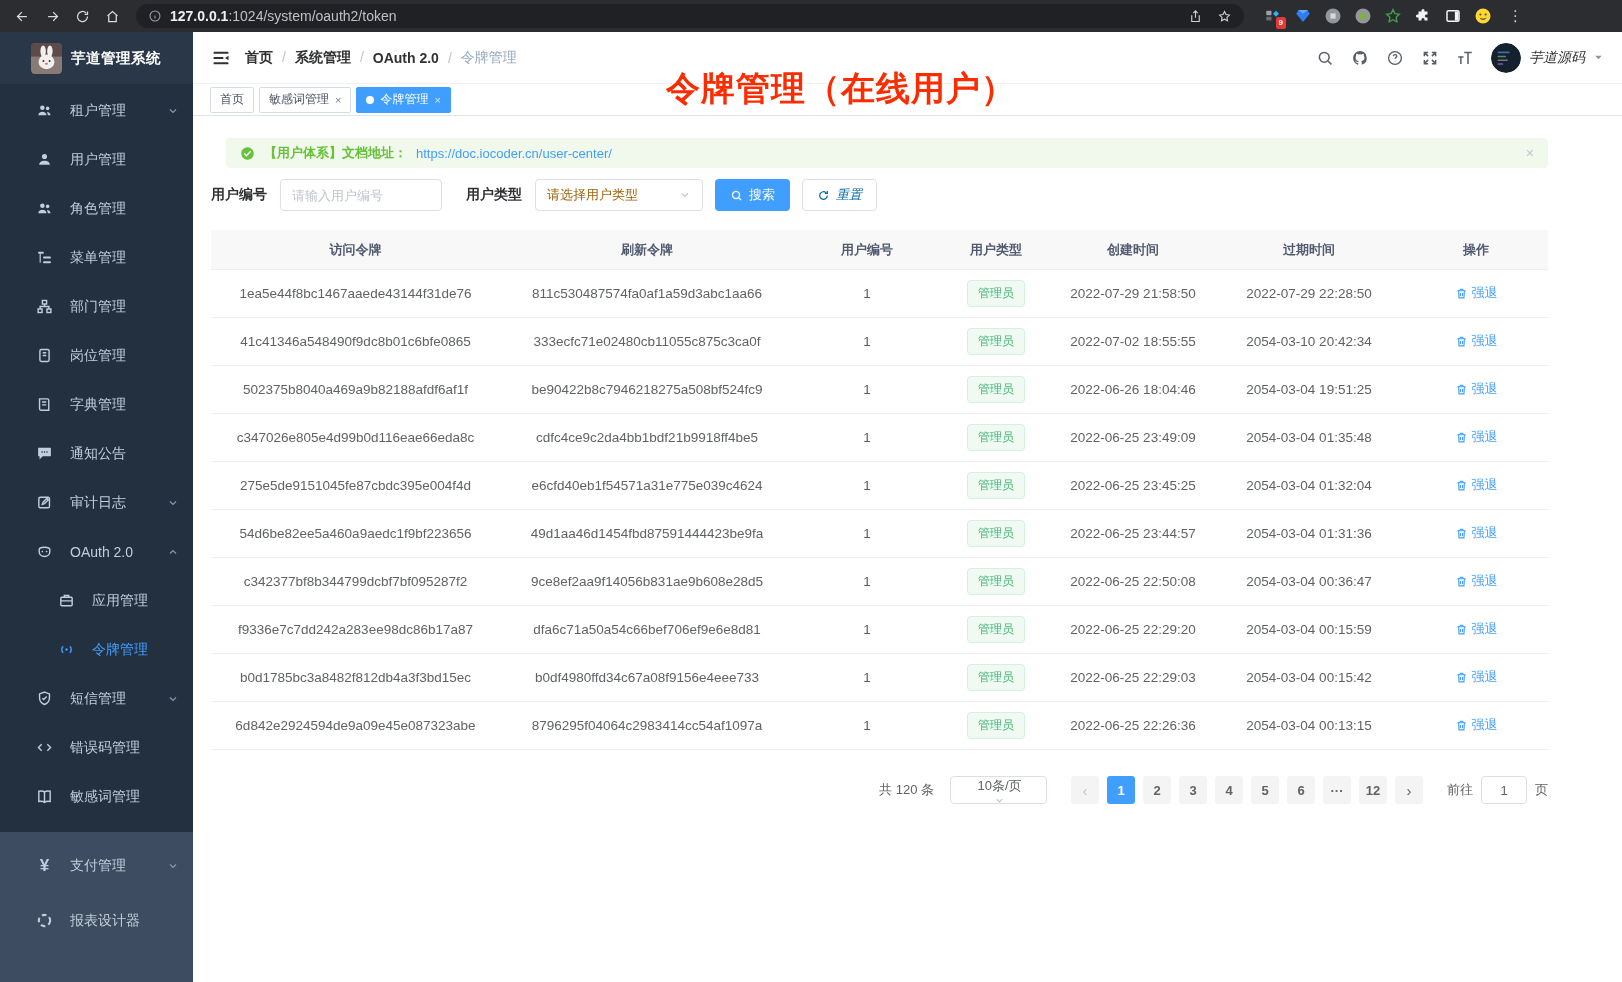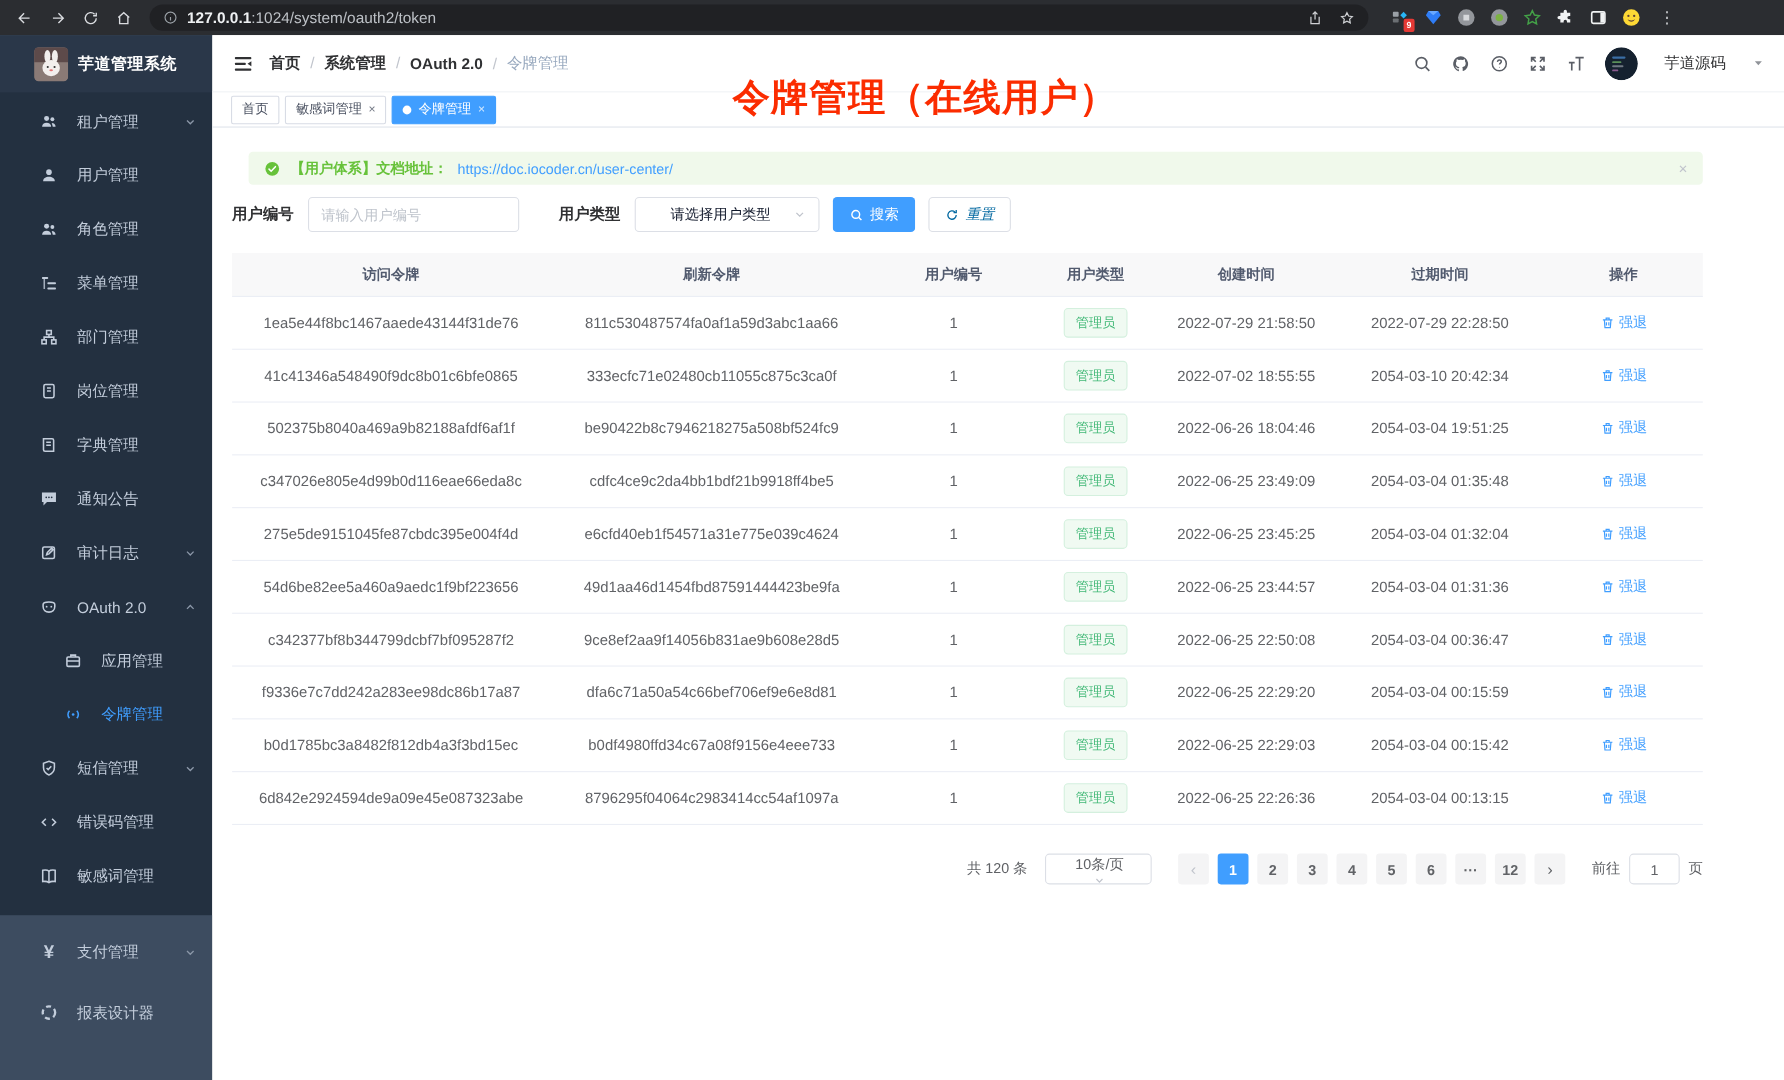--- a/index.html
+++ b/index.html
@@ -75,7 +75,7 @@
   .topbar-right { margin-left: auto; display: flex; align-items: center; gap: 17px; }
   .tb-ic { width: 18px; height: 18px; color: #5a5e66; cursor: pointer; }
   .tb-ic svg { width: 18px; height: 18px; }
-  .user-chip { display: flex; align-items: center; gap: 24px; cursor: pointer; }
+  .user-chip { display: flex; align-items: center; gap: 8px; cursor: pointer; font-style: italic; }
   .user-chip svg.avatar { width: 30px; height: 30px; border-radius: 50%; }
   .user-name { color: #303133; font-size: 14px; }
   .user-caret { width: 11px; height: 11px; color: #909399; }

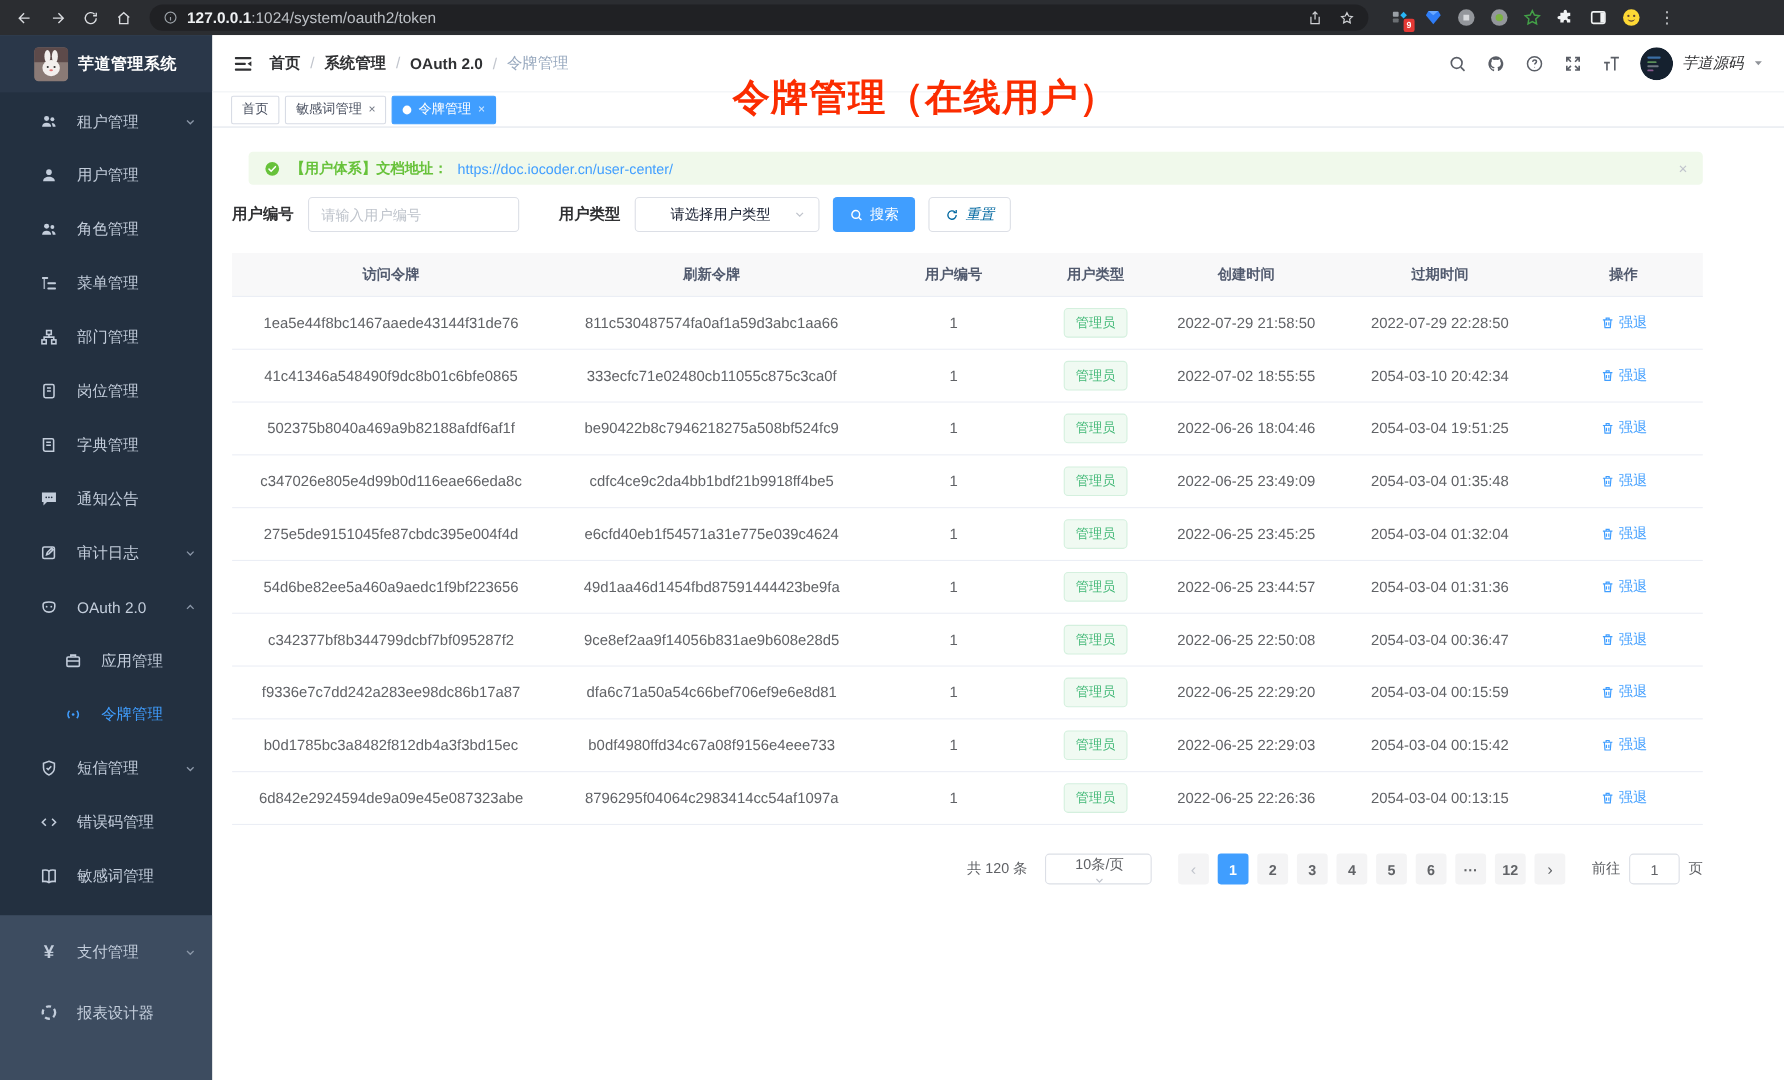--- a/index.html
+++ b/index.html
@@ -112,7 +112,7 @@
     font-size: 13px; color: #606266; padding: 0 11px;
     font-family: "Liberation Sans", "DejaVu Sans", sans-serif;
   }
-  .f-input { width: 192px; margin-right: 36px; }
+  .f-input { width: 162px; margin-right: 24px; }
   .f-input::placeholder { color: #bfc4cc; }
   .f-select { width: 168px; margin-right: 12px; display: flex; align-items: center; cursor: pointer; }
   .f-select .ph { color: #0f172a; flex: 1 1 auto; text-align: center; }

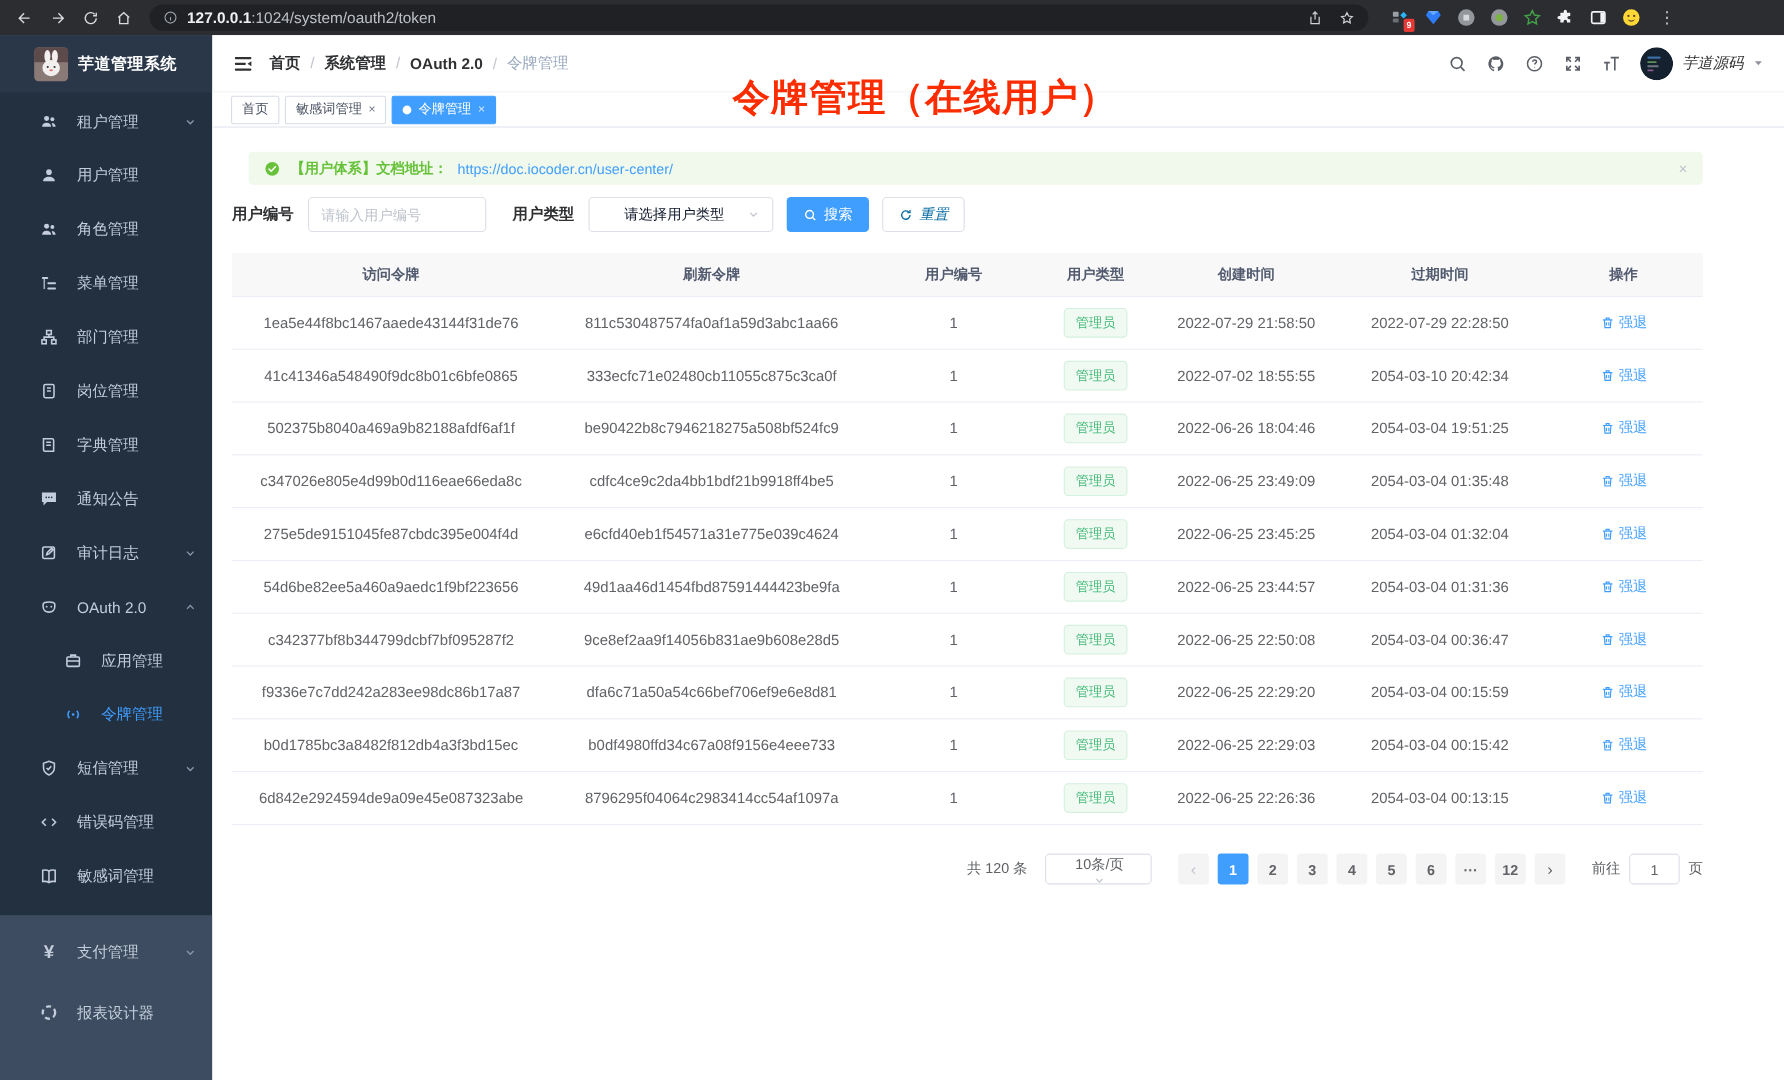--- a/index.html
+++ b/index.html
@@ -115,7 +115,7 @@
   .f-input { width: 162px; margin-right: 24px; }
   .f-input::placeholder { color: #bfc4cc; }
   .f-select { width: 168px; margin-right: 12px; display: flex; align-items: center; cursor: pointer; }
-  .f-select .ph { color: #0f172a; flex: 1 1 auto; text-align: center; }
+  .f-select .ph { color: #a16207; flex: 1 1 auto; }
   .f-select .sel-caret { width: 12px; height: 12px; color: #c0c4cc; }
   .btn {
     height: 32px; border-radius: 4px; display: inline-flex; align-items: center; gap: 6px;

